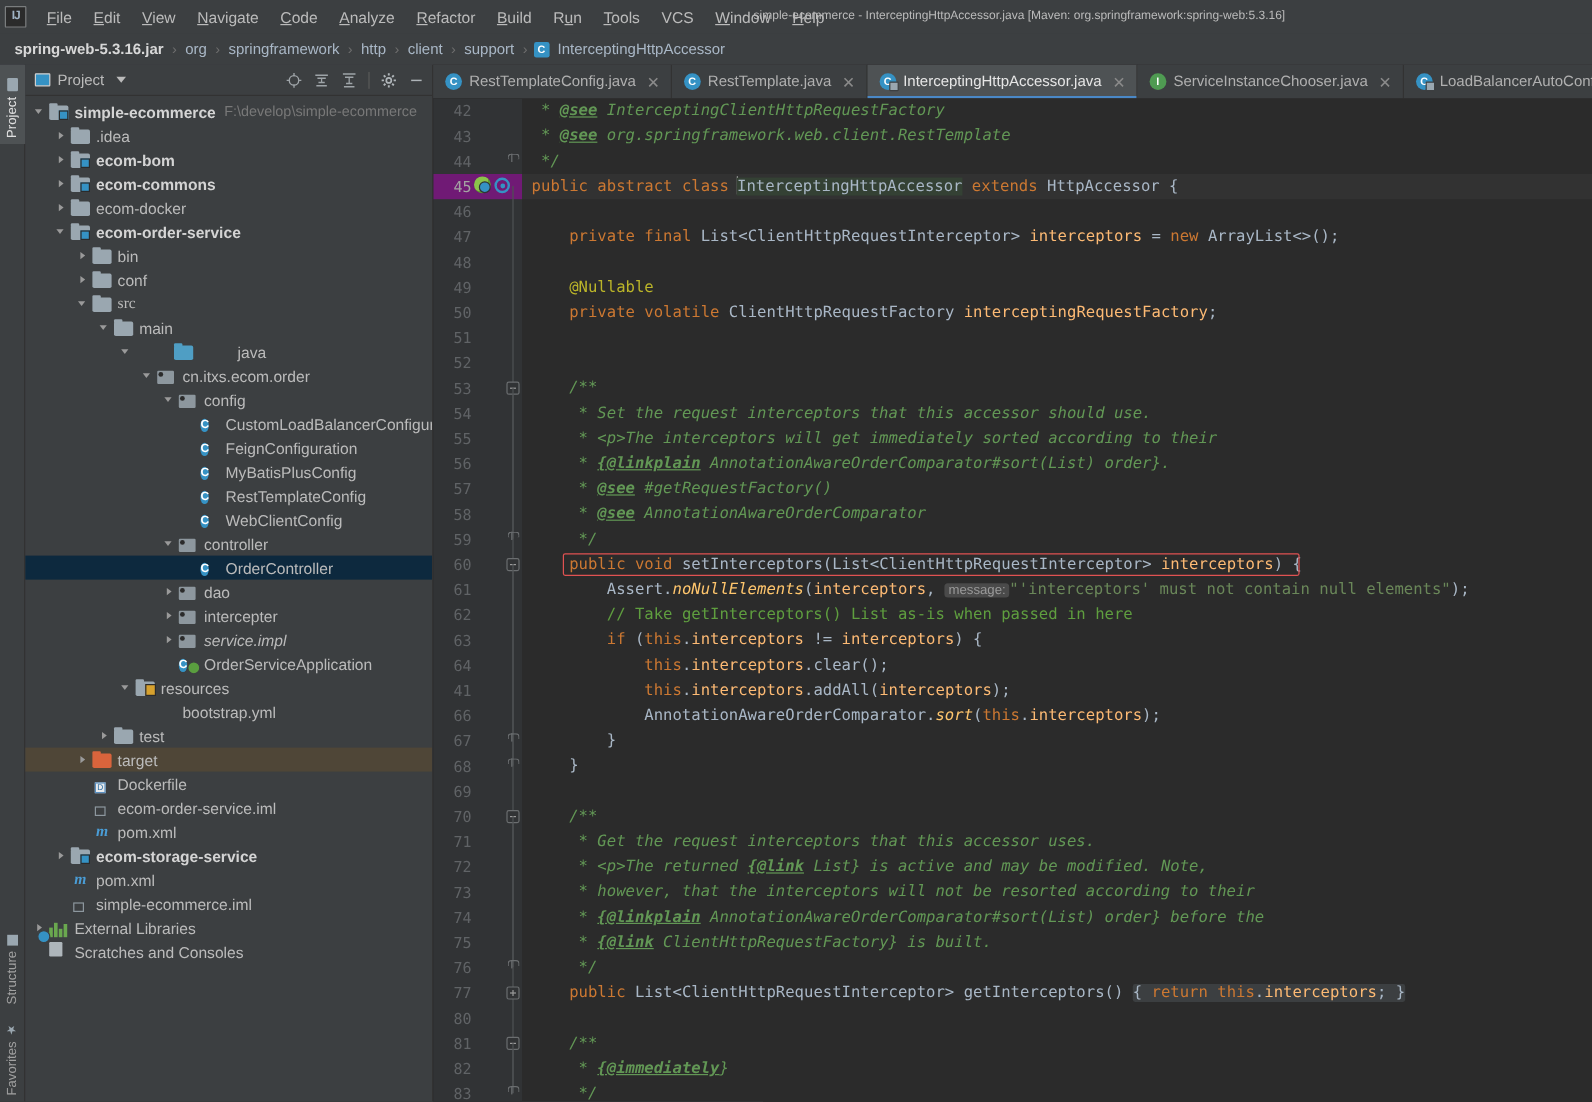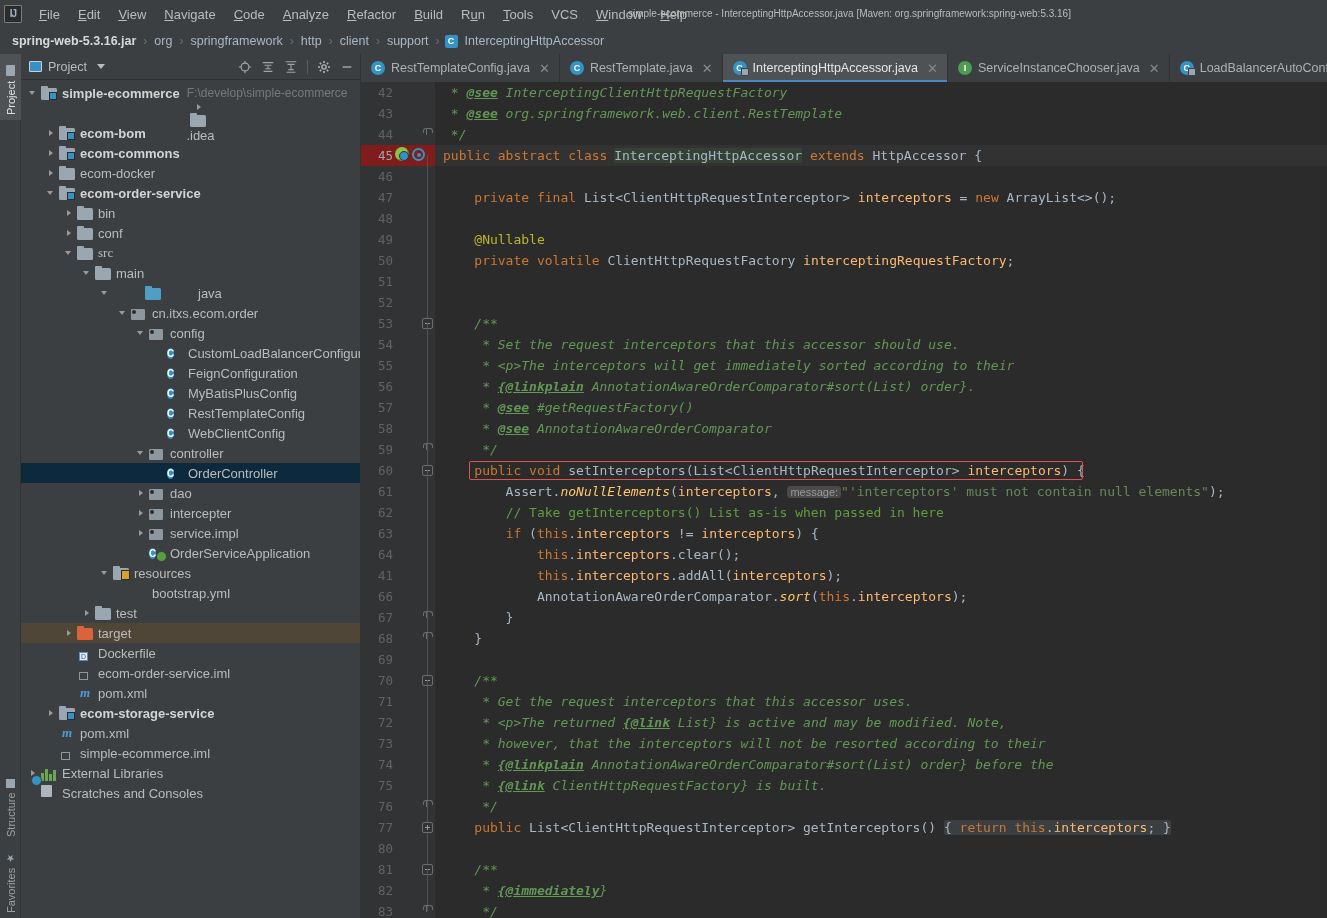--- a/index.html
+++ b/index.html
@@ -385,7 +385,7 @@
             <span class="lbl bold">simple-ecommerce</span>
             <span class="sub">F:\develop\simple-ecommerce</span>
           </div>
-          <div class="row" style="padding-left: 26px; flex-direction: column;">
+          <div class="row" style="padding-left: 26px;">
             <span class="arrow right"></span>
             <span class="ico">
               <span class="f-folder" style="display:block;width:16px;"></span>

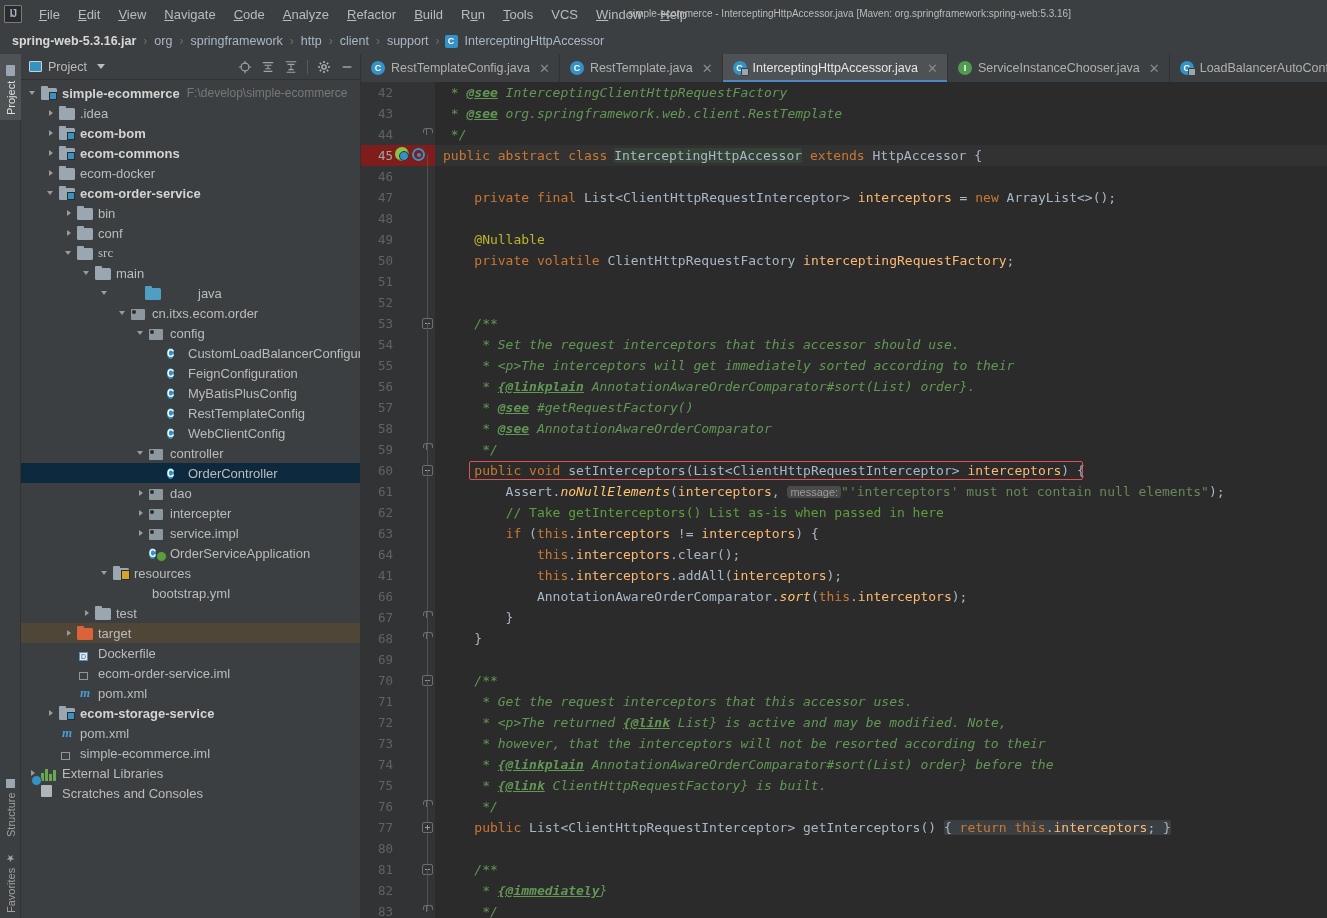--- a/index.html
+++ b/index.html
@@ -212,7 +212,7 @@
     height: 21px; line-height: 21px; font-size: 12.5px; color: #606366;
     text-align: right; padding-right: 4px; position: relative;
   }
-  .gline.cur { color: #a4a3a3; background: #7f1d1d; }
+  .gline.cur { color: #a4a3a3; background: #701a75; }
   .gnum { position: absolute; left: 0; width: 32px; text-align: right; }
   .gicons { position: absolute; left: 34px; top: 2px; display: flex; gap: 3px; }
   .bean-ico {

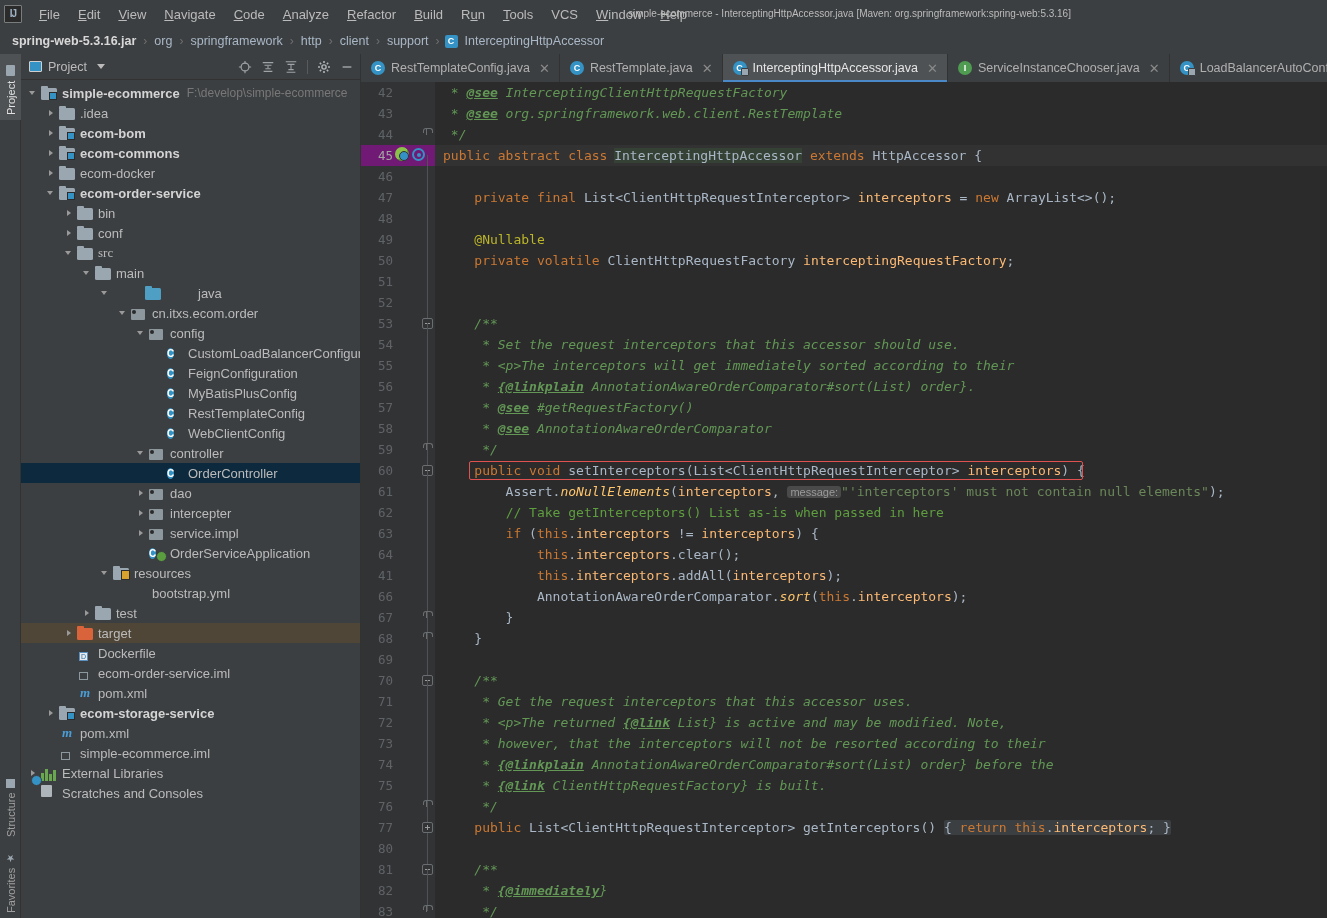--- a/index.html
+++ b/index.html
@@ -520,7 +520,7 @@
             </span>
             <span class="lbl">intercepter</span>
           </div>
-          <div class="row" style="padding-left: 116px;">
+          <div class="row" style="padding-left: 116px; font-style: italic;">
             <span class="arrow right"></span>
             <span class="ico">
               <span class="f-pkg" style="display:block;width:14px;"></span>

